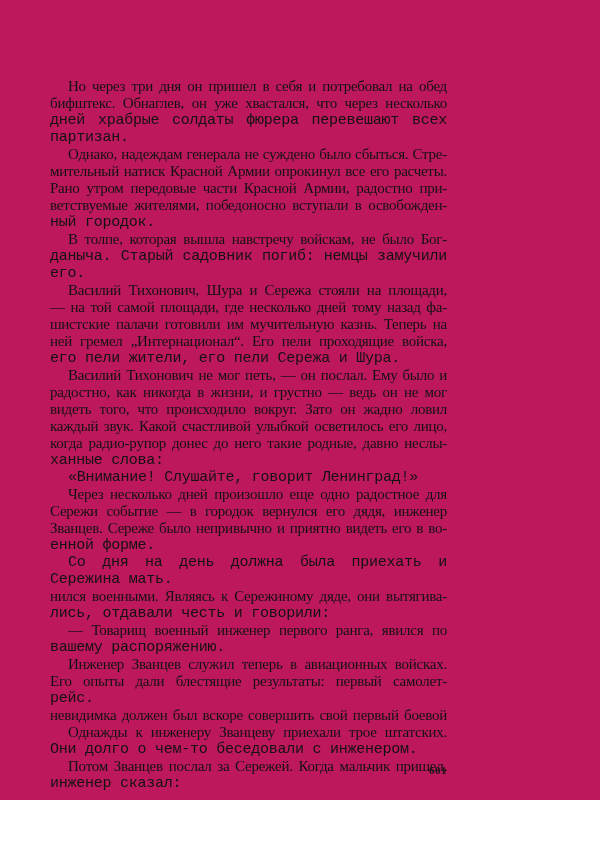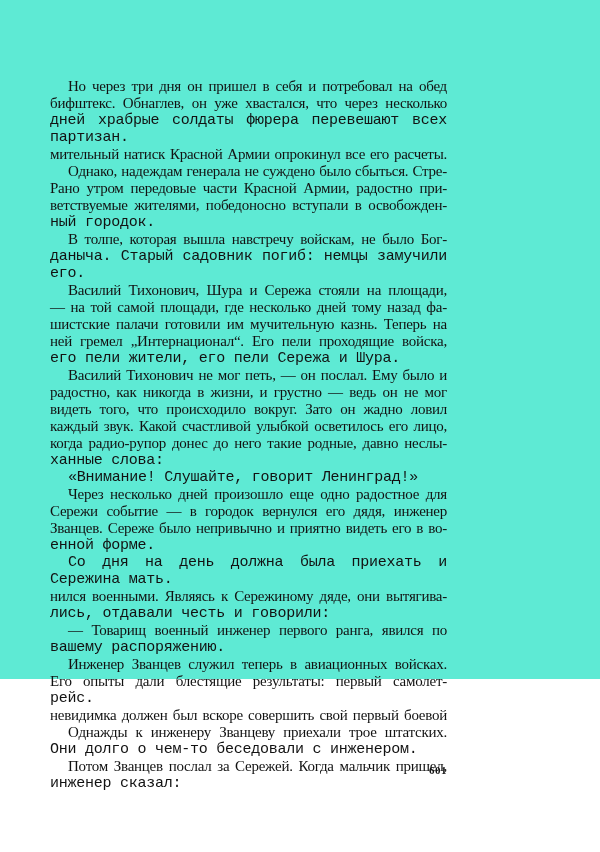--- a/index.html
+++ b/index.html
@@ -13,8 +13,8 @@
   .page {
     position: relative;
     width: 600px;
-    height: 679px;
-    background: #5eead4;
+    height: 800px;
+    background: #be185d;
     font-family: "Liberation Serif", "DejaVu Serif", serif;
     color: #121212;
   }

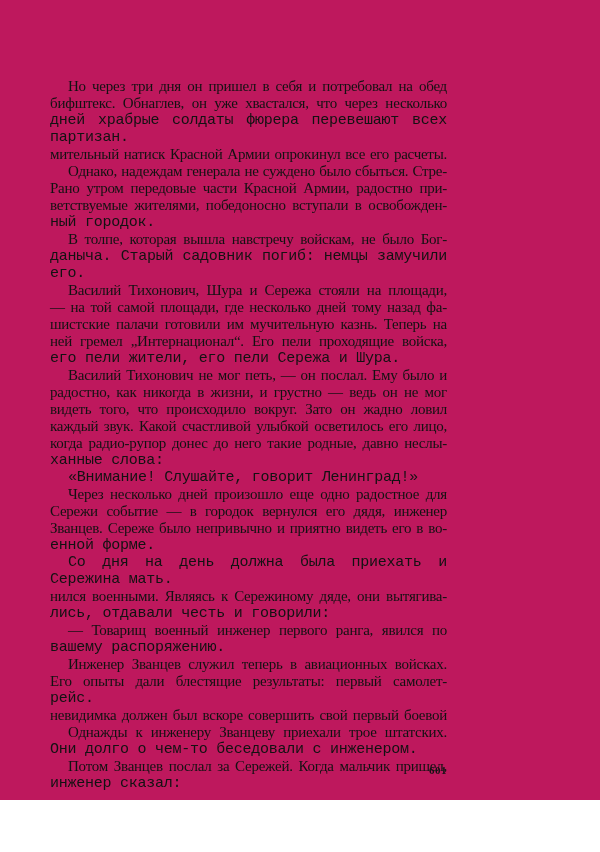--- a/index.html
+++ b/index.html
@@ -64,8 +64,8 @@
         <div class="line last">дней храбрые солдаты фюрера перевешают всех партизан.</div>
       </div>
       <div class="para">
+        <div class="line first">Однако, надеждам генерала не суждено было сбыться. Стре-</div>
         <div class="line">мительный натиск Красной Армии опрокинул все его расчеты.</div>
-        <div class="line first">Однако, надеждам генерала не суждено было сбыться. Стре-</div>
         <div class="line">Рано утром передовые части Красной Армии, радостно при-</div>
         <div class="line">ветствуемые жителями, победоносно вступали в освобожден-</div>
         <div class="line last">ный городок.</div>

